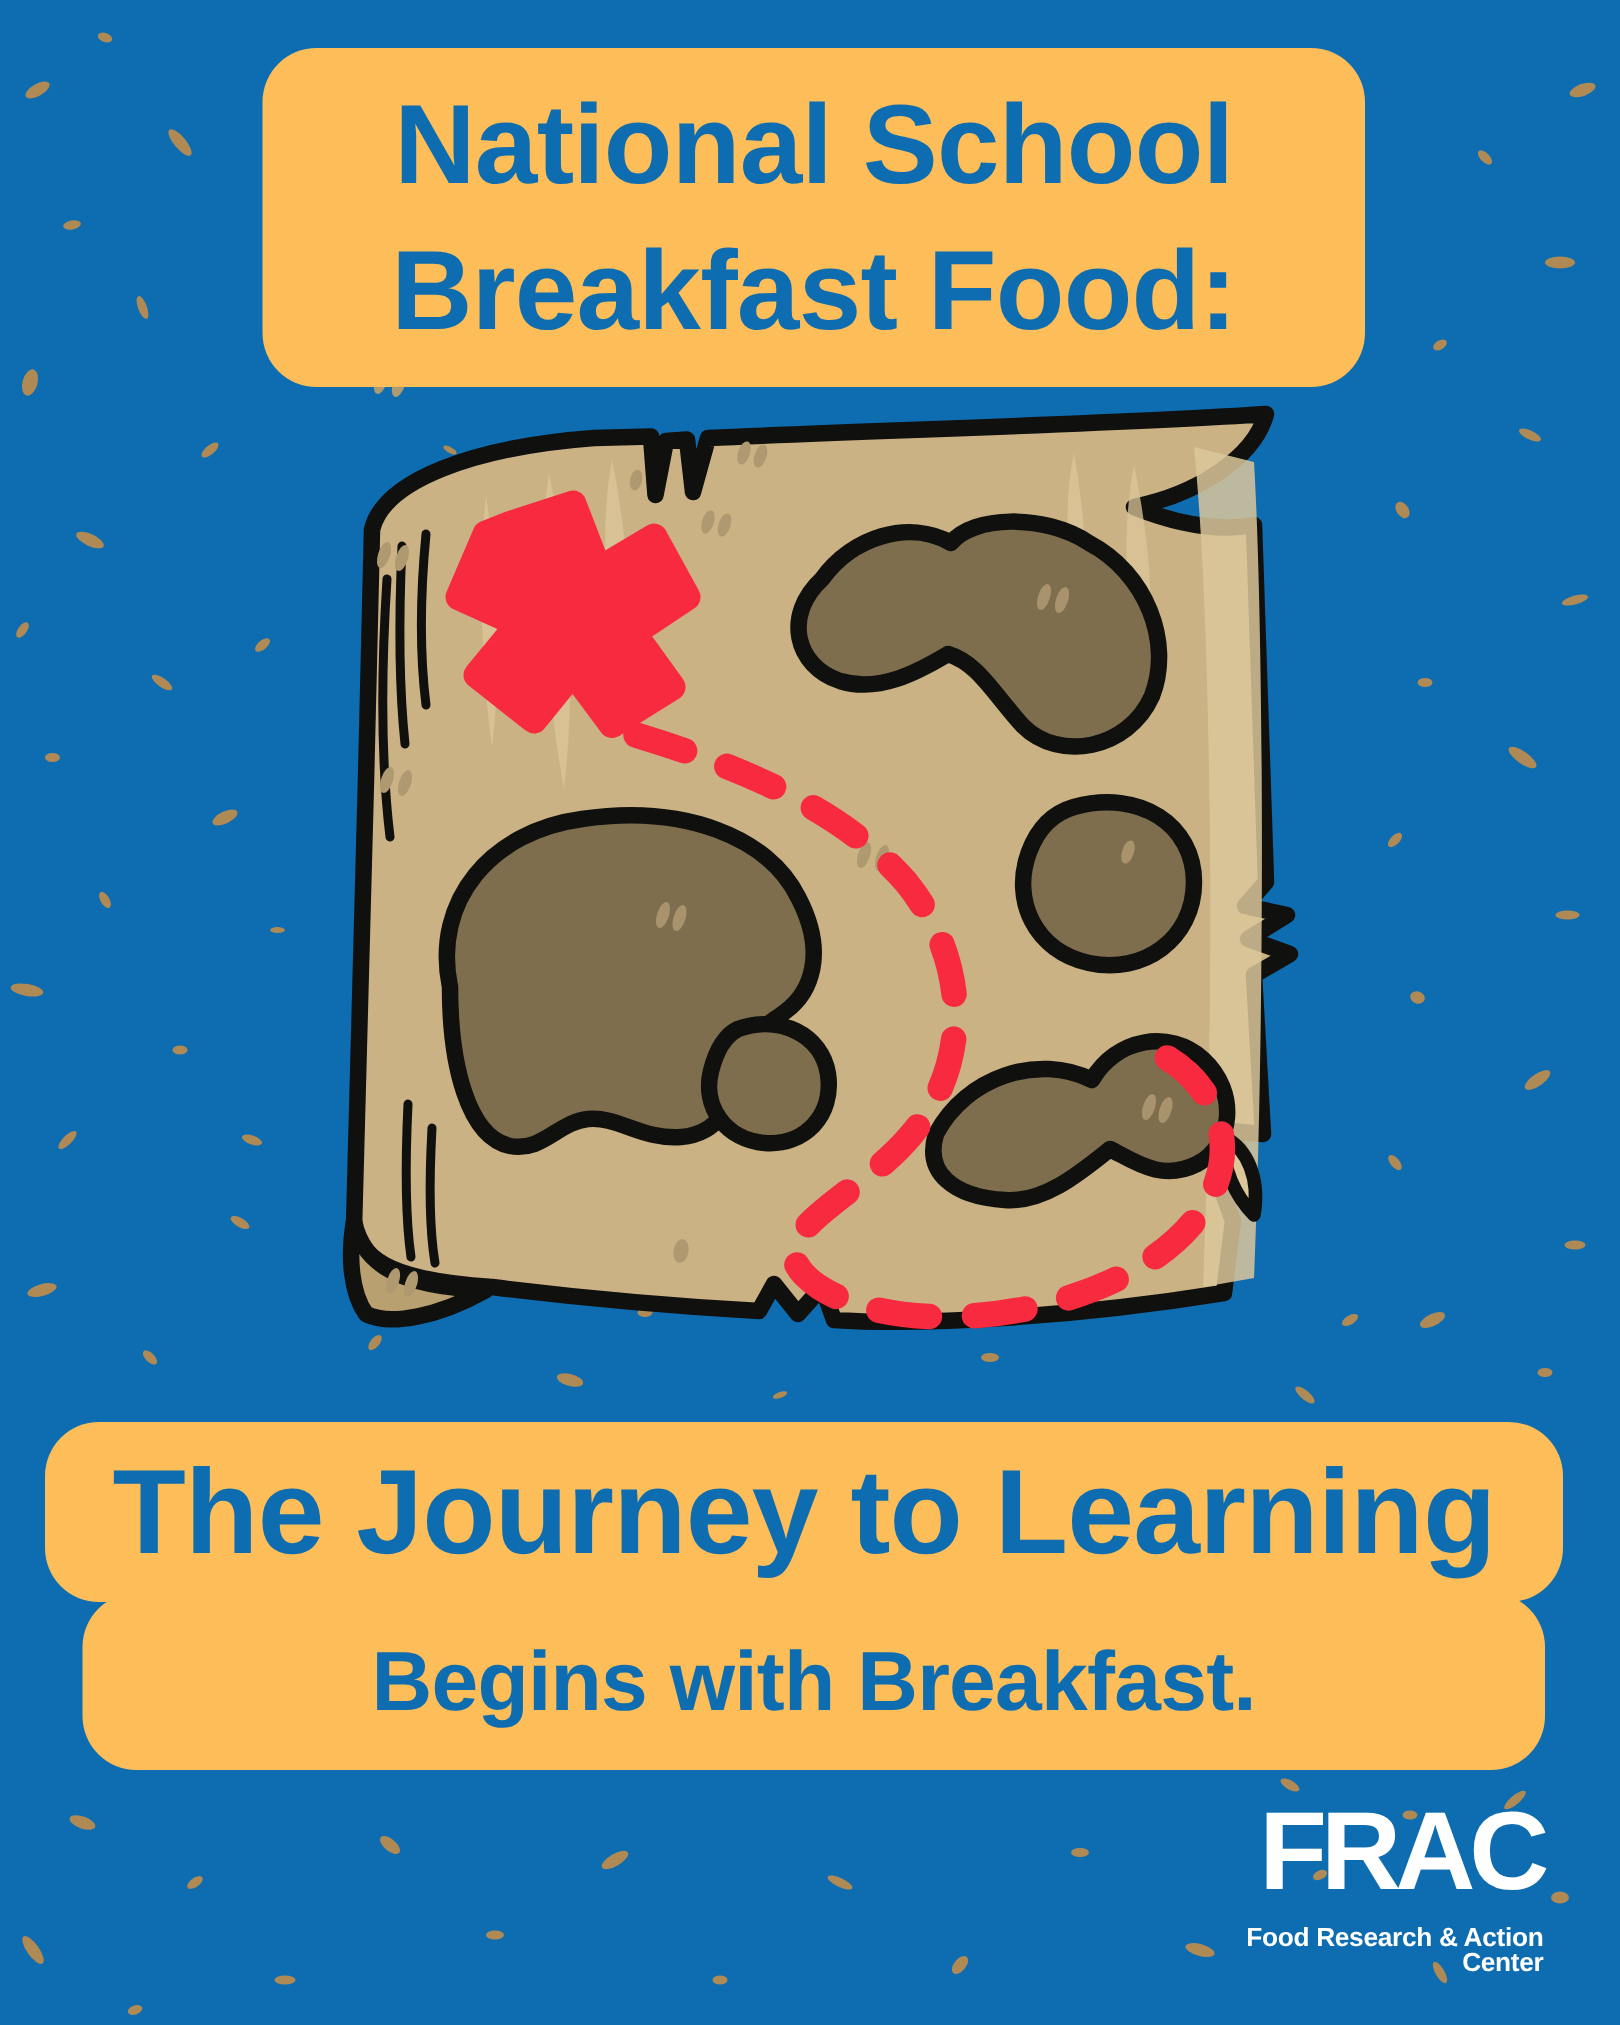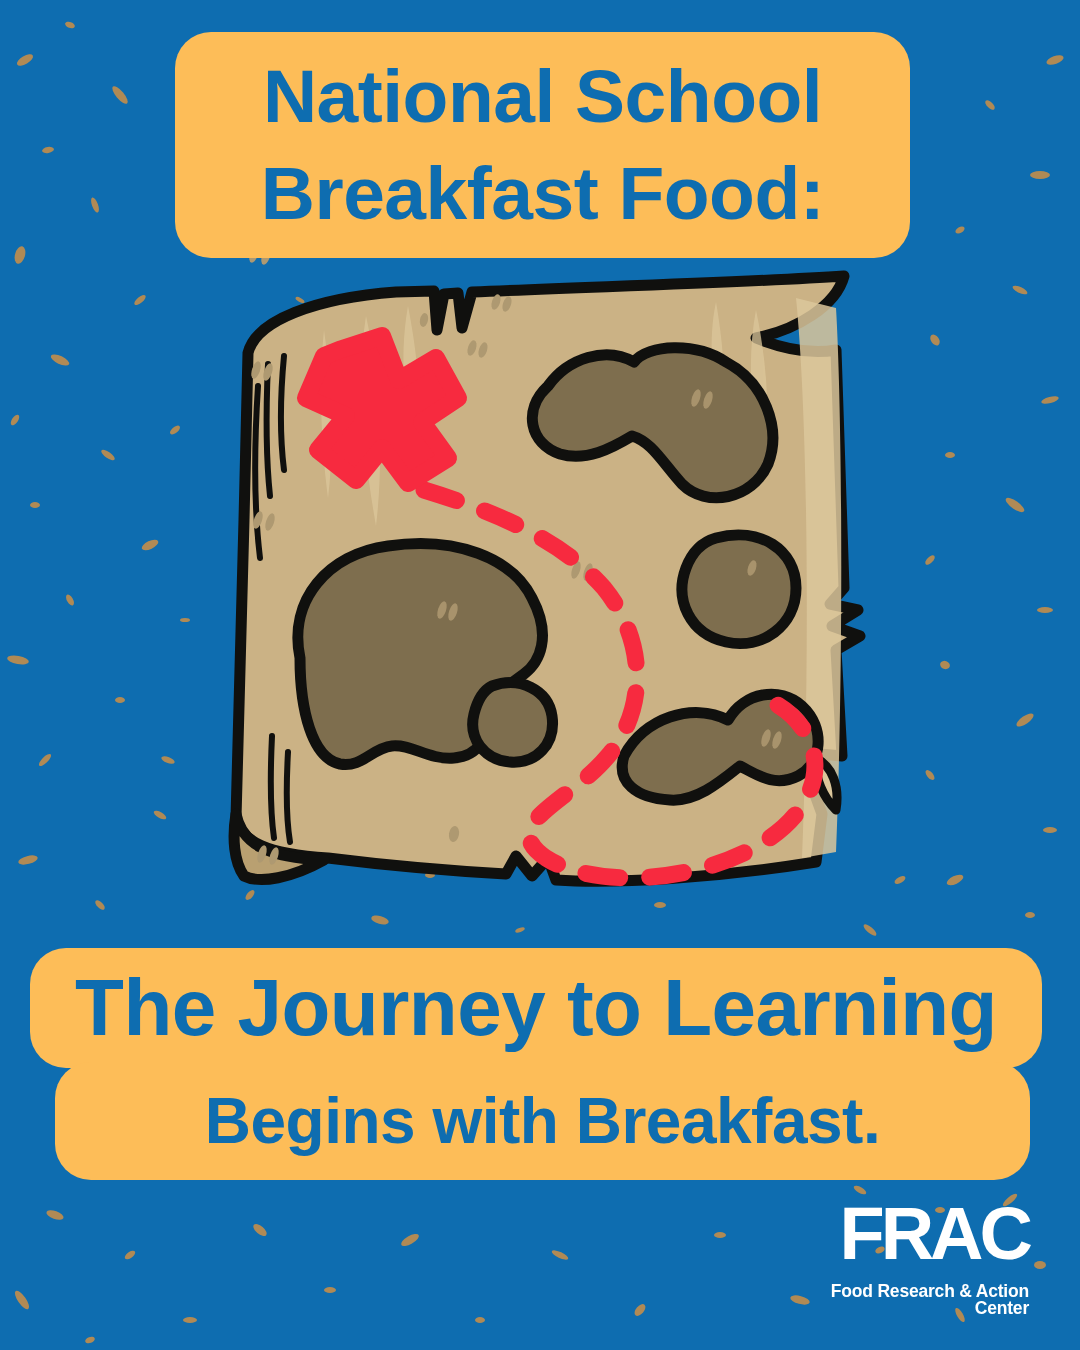--- a/index.html
+++ b/index.html
@@ -32,7 +32,7 @@
   #top-line-1{font-size:75px;margin-bottom:22px;}
   #top-line-2{font-size:75px;}
   #btm-line-1{font-size:80px;}
-  #btm-line-2{font-size:64px;}
+  #btm-line-2{font-size:56px;}
 
   
   #map-wrap{position:absolute;left:196px;top:258px;width:690px;height:672px;}

